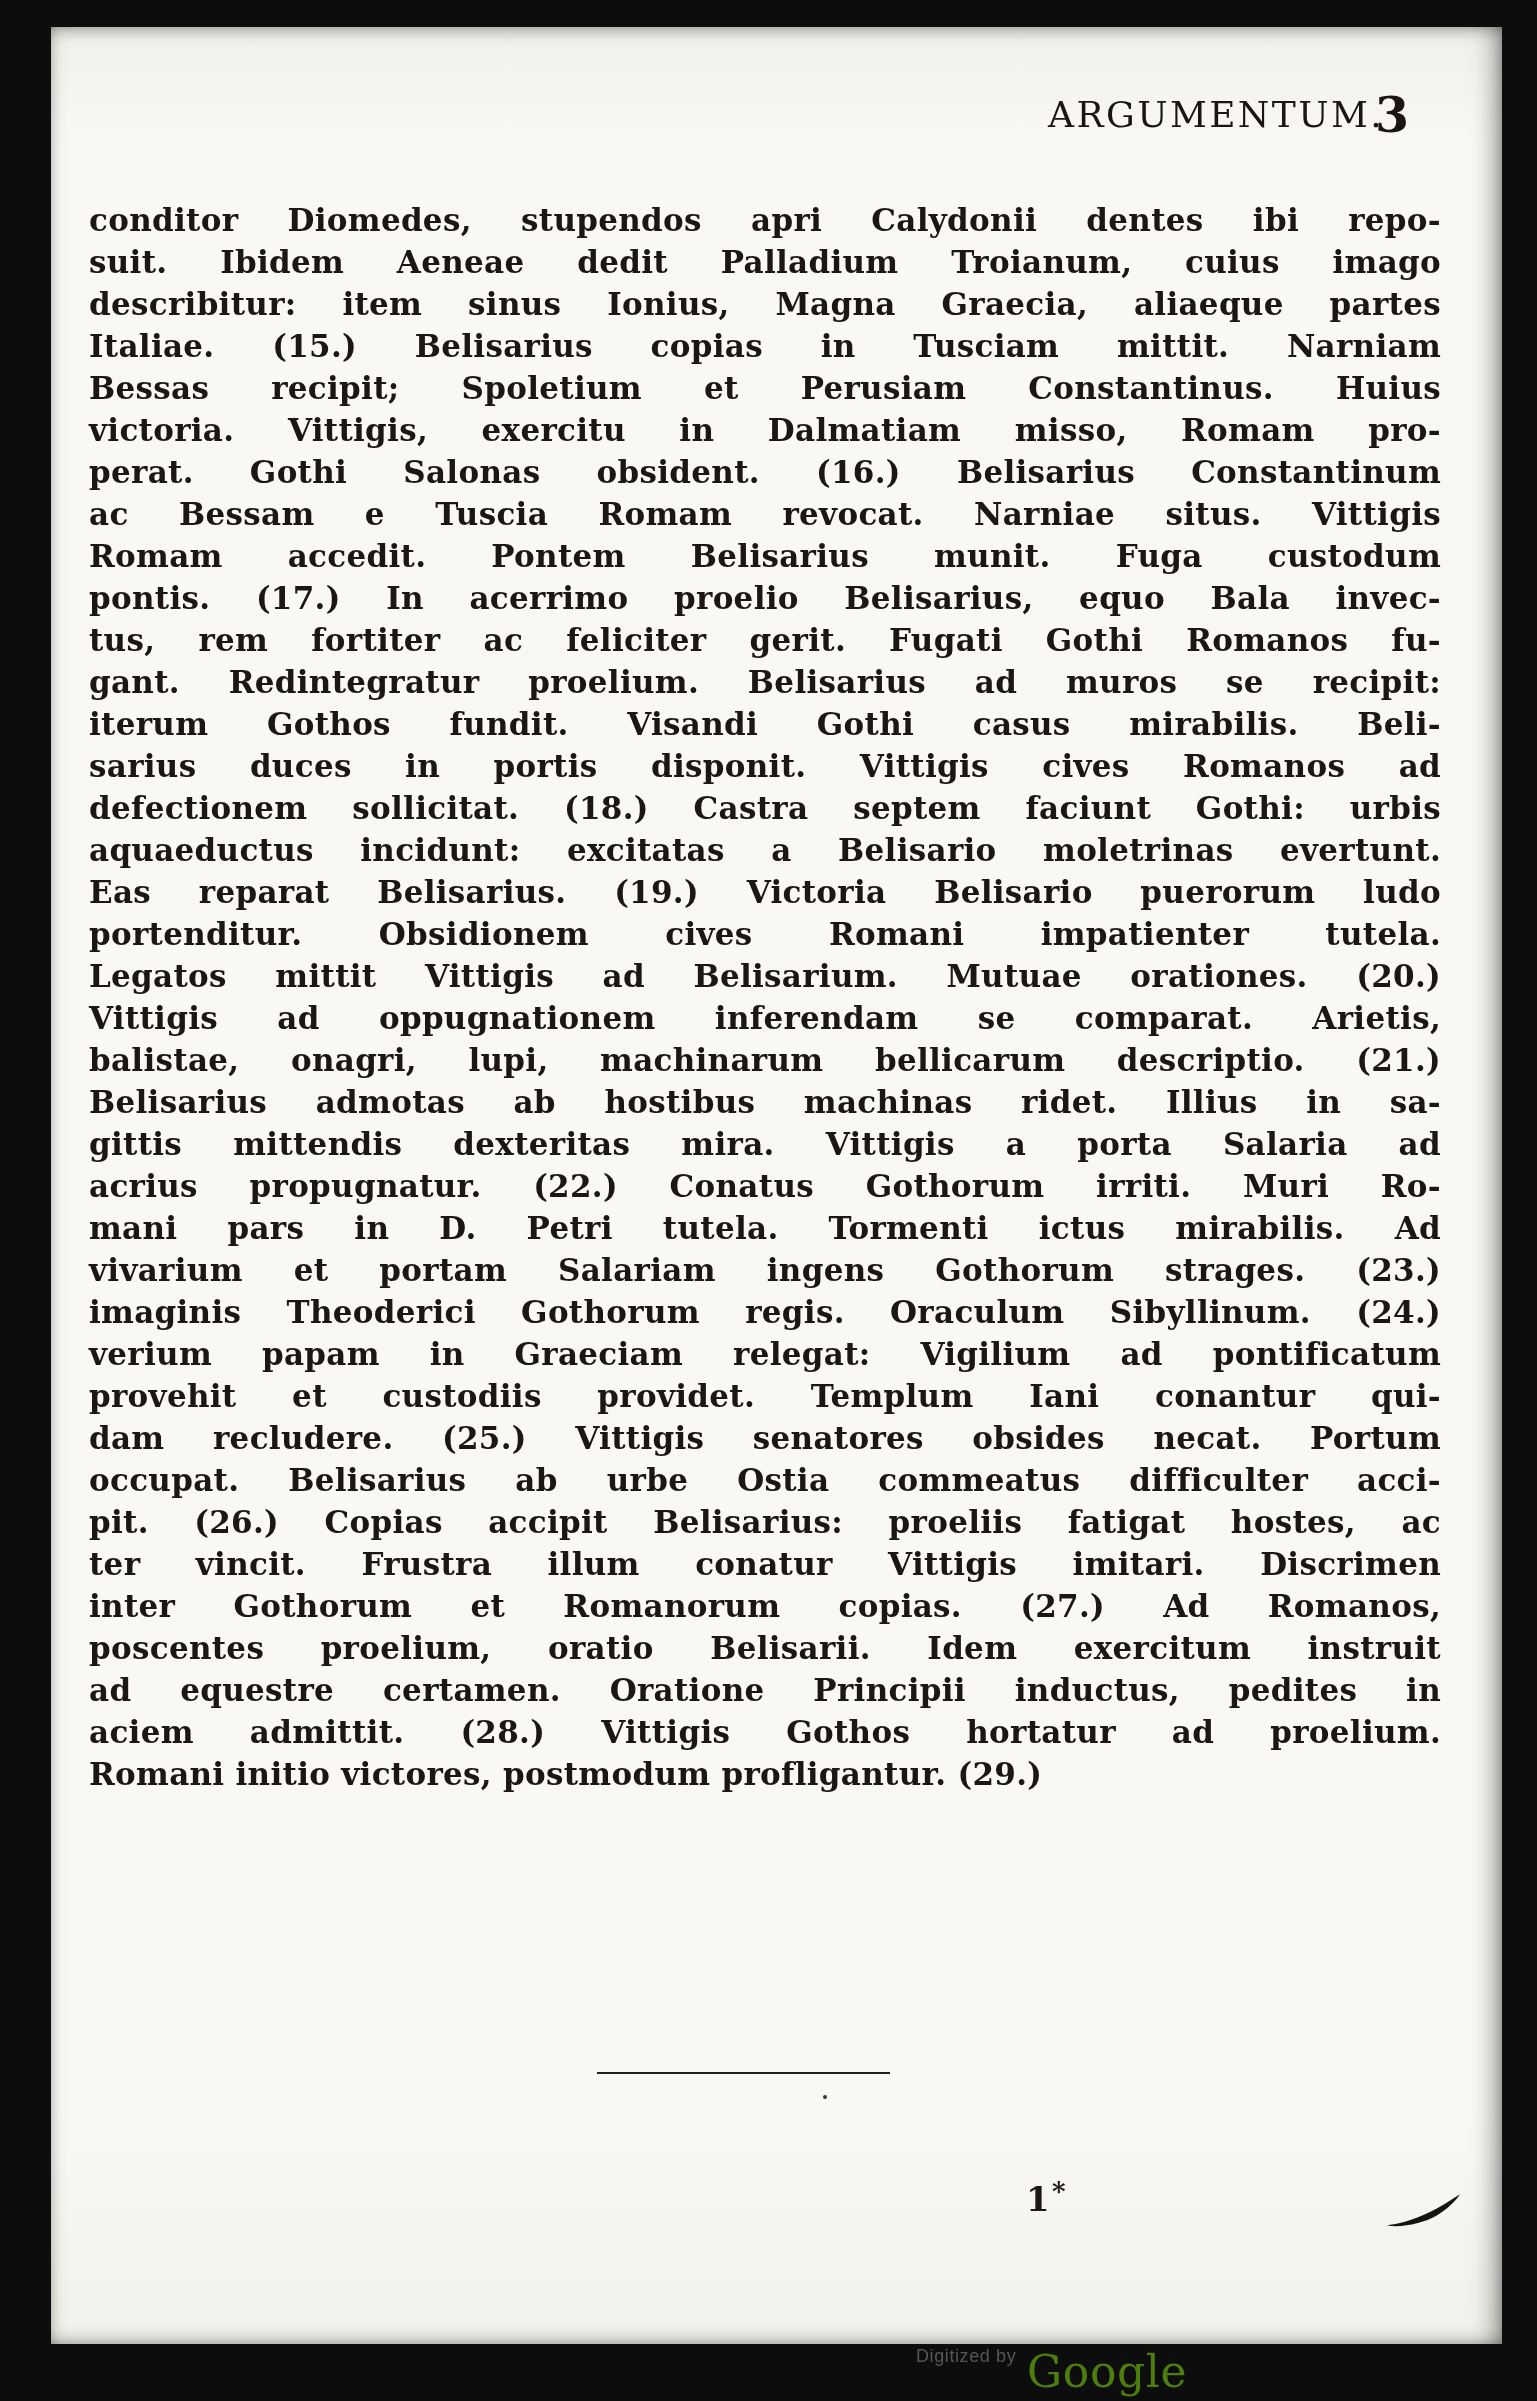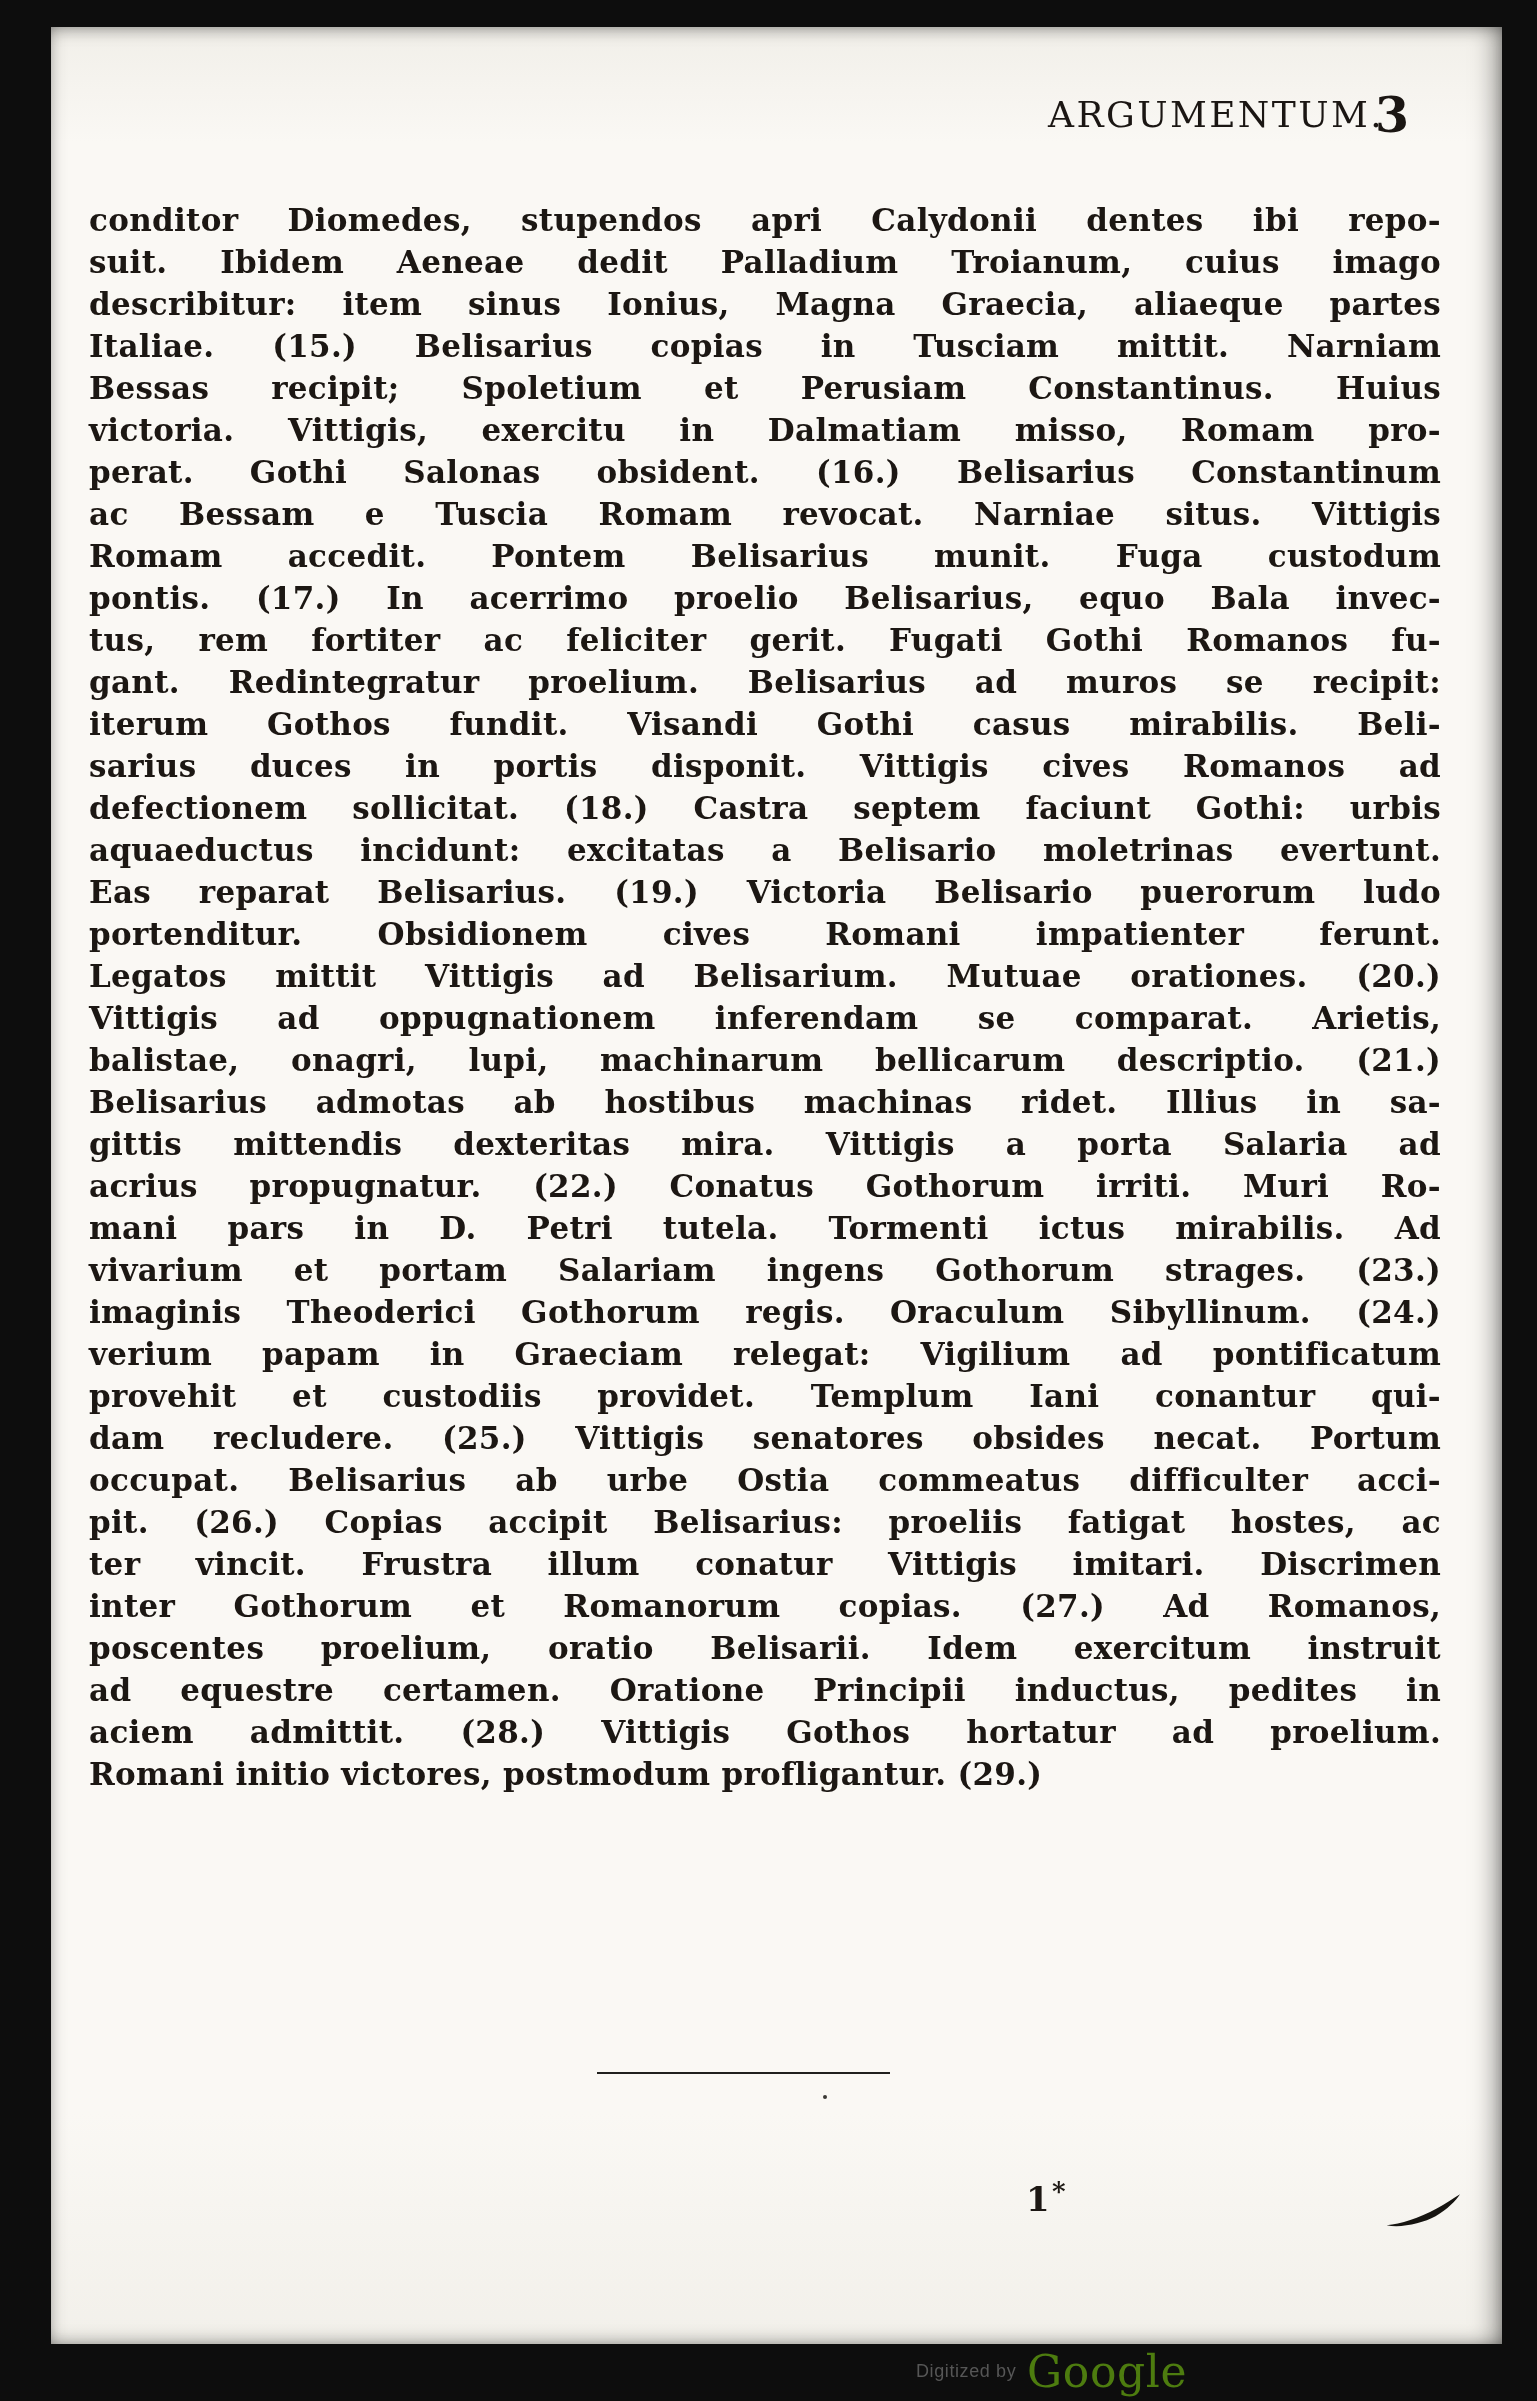--- a/index.html
+++ b/index.html
@@ -135,7 +135,7 @@
       <div class="text-line">defectionem sollicitat. (18.) Castra septem faciunt Gothi: urbis</div>
       <div class="text-line">aquaeductus incidunt: excitatas a Belisario moletrinas evertunt.</div>
       <div class="text-line">Eas reparat Belisarius. (19.) Victoria Belisario puerorum ludo</div>
-      <div class="text-line">portenditur. Obsidionem cives Romani impatienter ferunt.</div>
+      <div class="text-line">portenditur. Obsidionem cives Romani impatienter tutela.</div>
       <div class="text-line">Legatos mittit Vittigis ad Belisarium. Mutuae orationes. (20.)</div>
       <div class="text-line">Vittigis ad oppugnationem inferendam se comparat. Arietis,</div>
       <div class="text-line">balistae, onagri, lupi, machinarum bellicarum descriptio. (21.)</div>

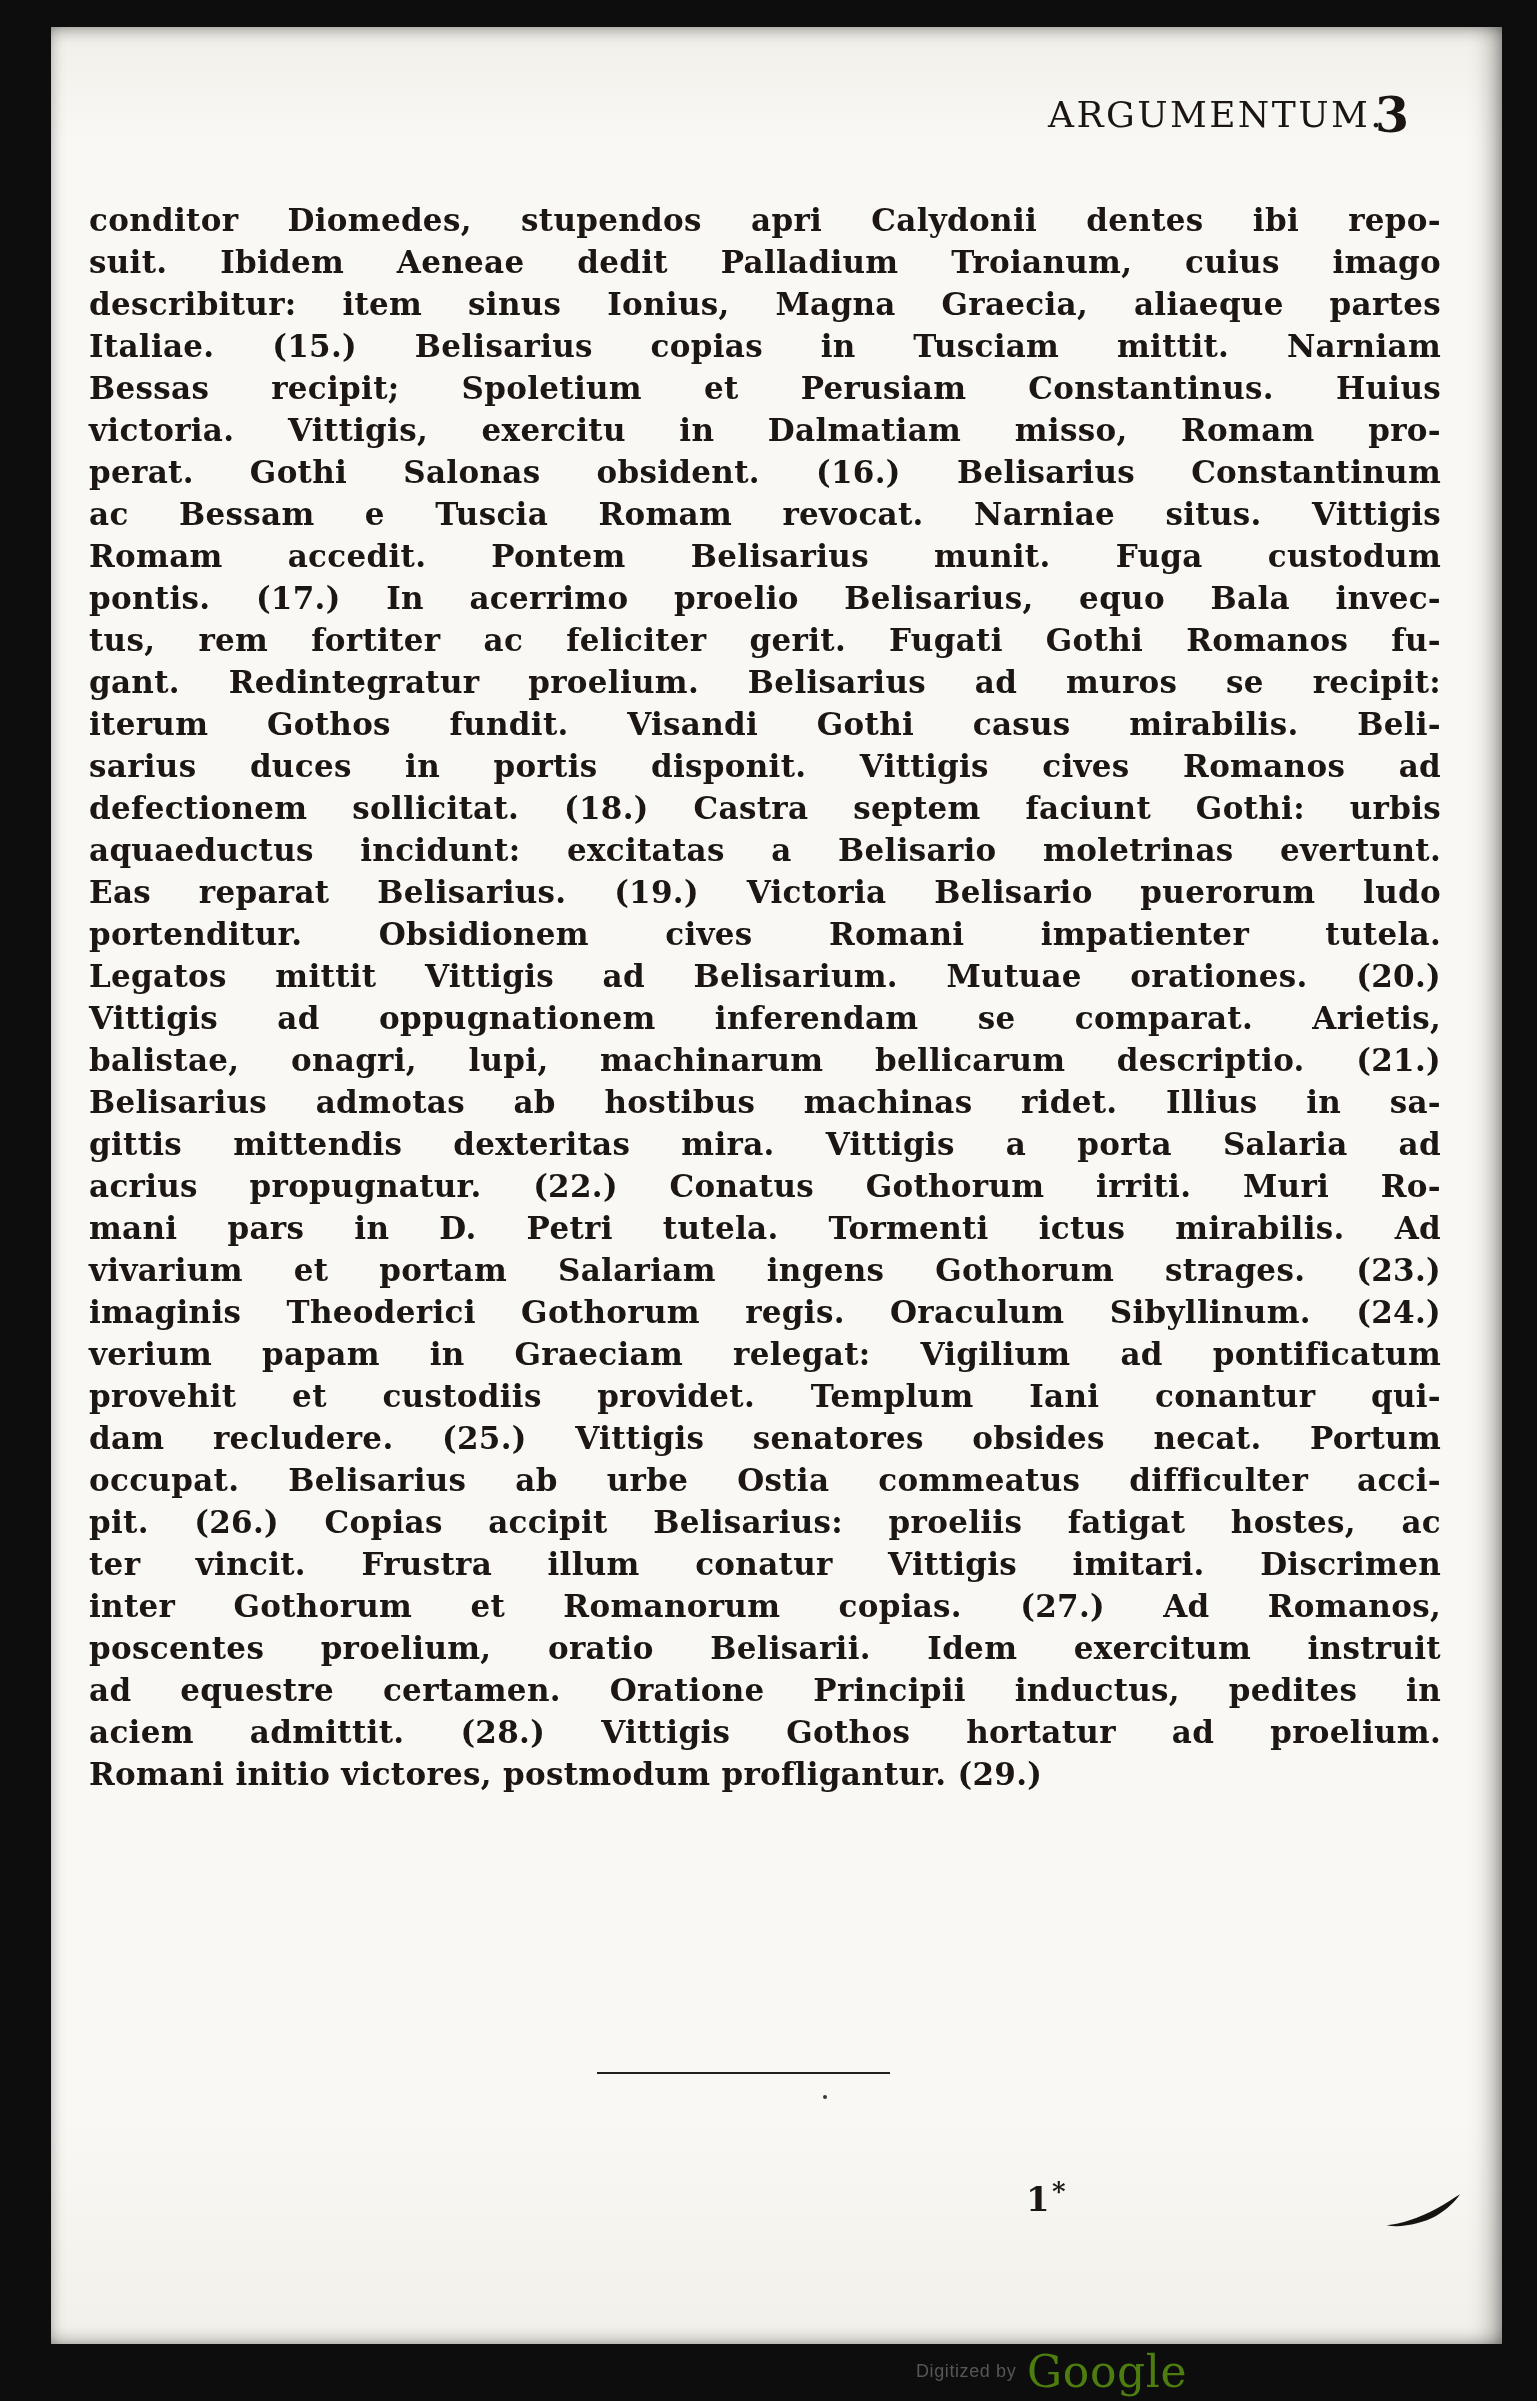--- a/index.html
+++ b/index.html
@@ -91,7 +91,7 @@
     position: absolute;
     left: 916px; top: 2346px;
     display: flex;
-    align-items: center;
+    align-items: flex-start;
     gap: 10.8px;
   }
   .wm-prefix {

